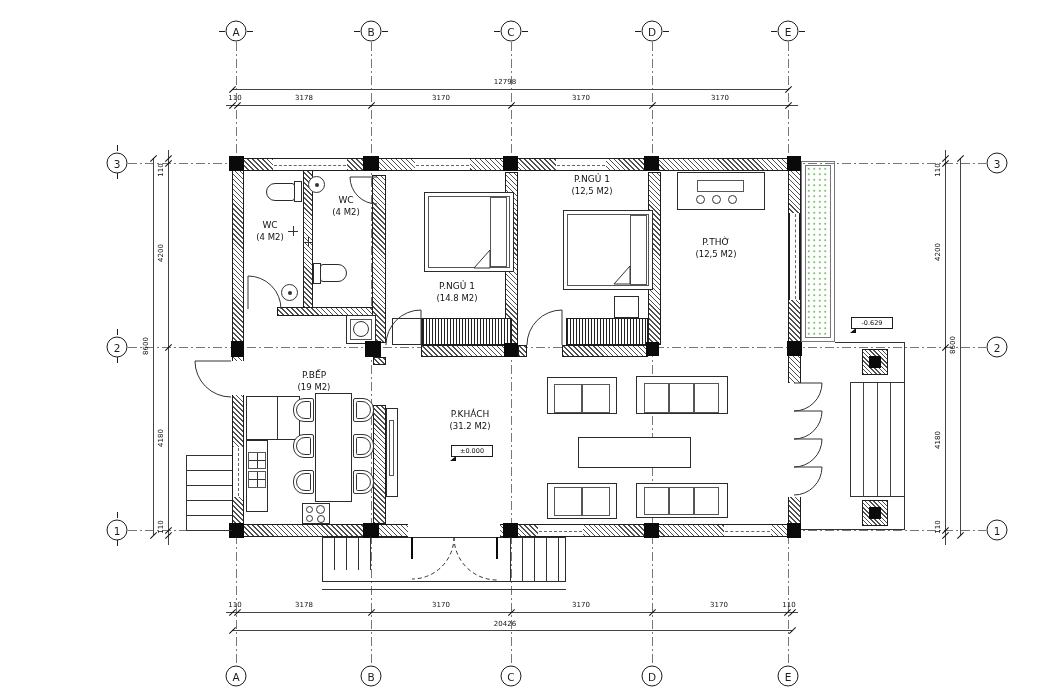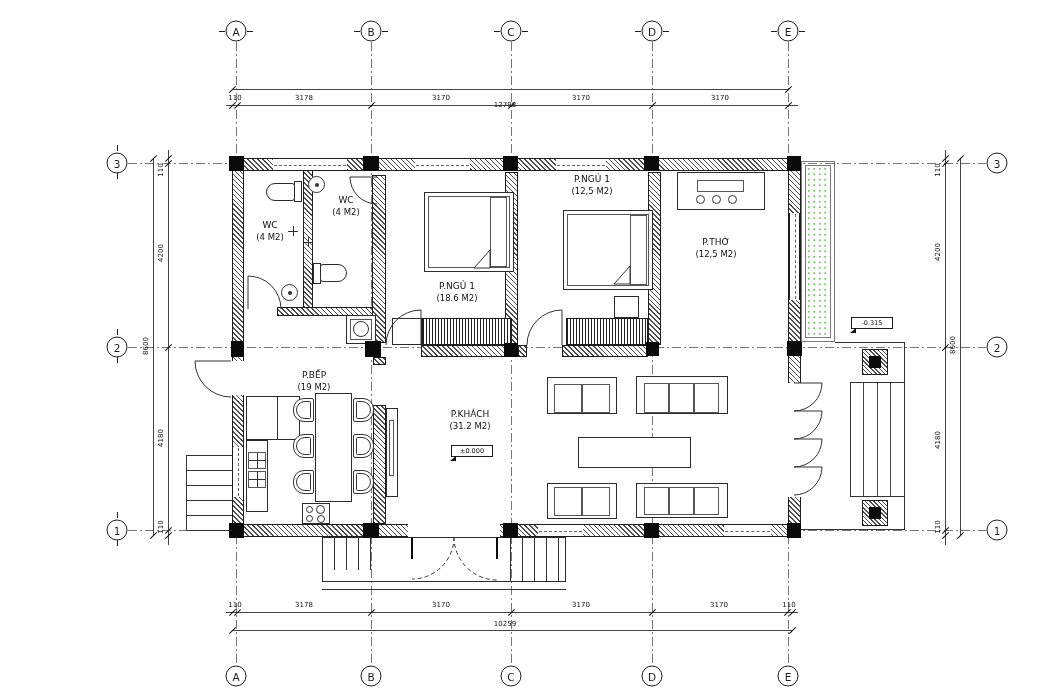--- a/index.html
+++ b/index.html
@@ -74,7 +74,7 @@
   <div class="abs tk" style="left:507px;top:105px;"></div>
   <div class="abs tk" style="left:648px;top:105px;"></div>
   <div class="abs tk" style="left:784px;top:105px;"></div>
-  <div class="abs dimt" style="left:505px;top:82px;margin-top:23px;">12798</div>
+  <div class="abs dimt" style="left:505px;top:82px;">12798</div>
   <div class="abs dimt" style="left:235px;top:98px;">110</div>
   <div class="abs dimt" style="left:304px;top:98px;">3178</div>
   <div class="abs dimt" style="left:441px;top:98px;">3170</div>

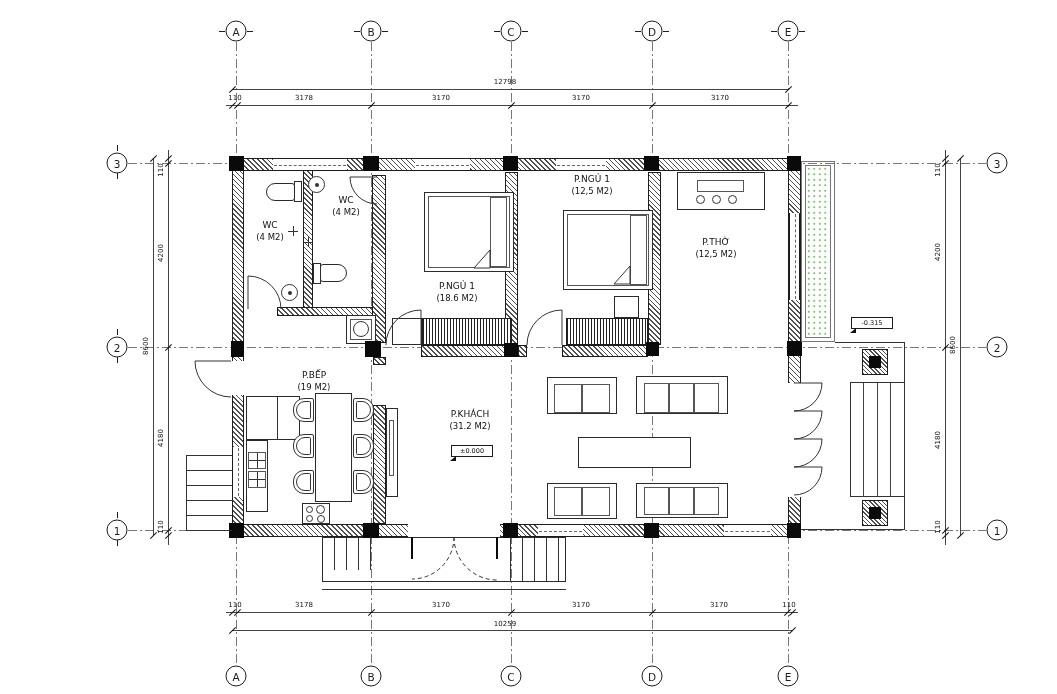--- a/index.html
+++ b/index.html
@@ -312,7 +312,7 @@
   </div>
   <div class="abs rlabel" style="left:457px;top:292px;">
     <div>P.NGỦ 1</div>
-    <div class="a2">(18.6 M2)</div>
+    <div class="a2">(14.8 M2)</div>
   </div>
   <div class="abs rlabel" style="left:592px;top:185px;">
     <div>P.NGỦ 1</div>

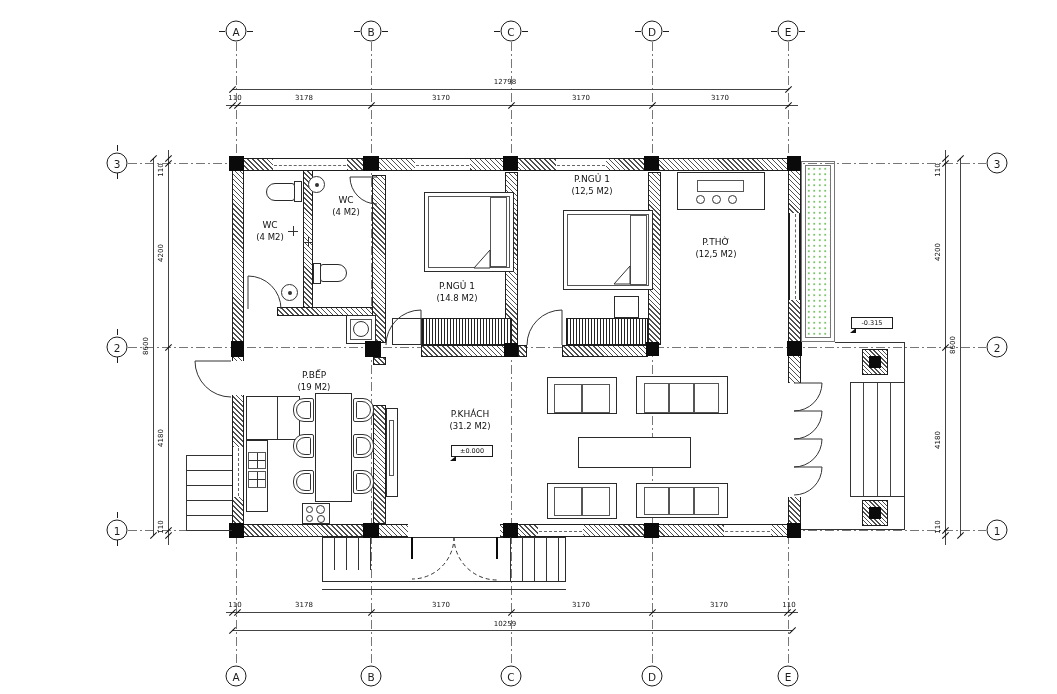--- a/index.html
+++ b/index.html
@@ -335,7 +335,7 @@
     <span>±0.000</span>
   </div>
   <div class="abs lvl" style="left:851px;top:317px;width:42px;height:12px;">
-    <span>-0.315</span>
+    <span>-0.629</span>
   </div>
 
   <div class="abs btk" style="left:219px;top:31px;width:6px;height:1px;"></div>

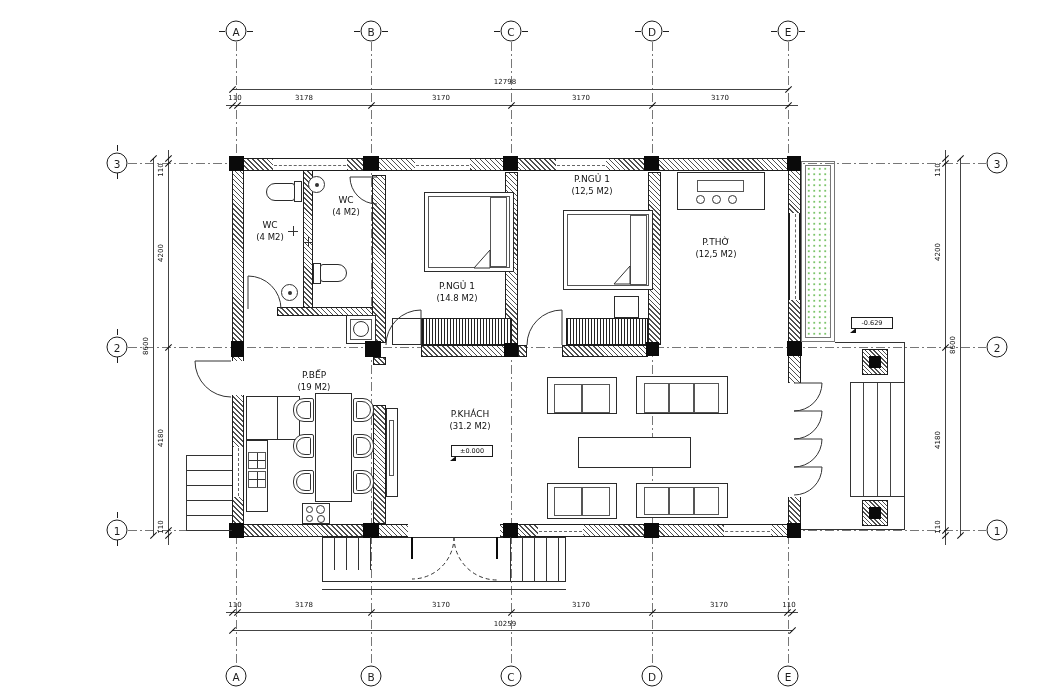--- a/index.html
+++ b/index.html
@@ -98,7 +98,7 @@
   <div class="abs dimt" style="left:581px;top:605px;">3170</div>
   <div class="abs dimt" style="left:719px;top:605px;">3170</div>
   <div class="abs dimt" style="left:789px;top:605px;">110</div>
-  <div class="abs dimt" style="left:505px;top:624px;">10259</div>
+  <div class="abs dimt" style="left:505px;top:624px;">20426</div>
 
   <div class="abs dl" style="left:153px;top:158px;width:1px;height:377px;"></div>
   <div class="abs dl" style="left:168px;top:150px;width:1px;height:395px;"></div>

